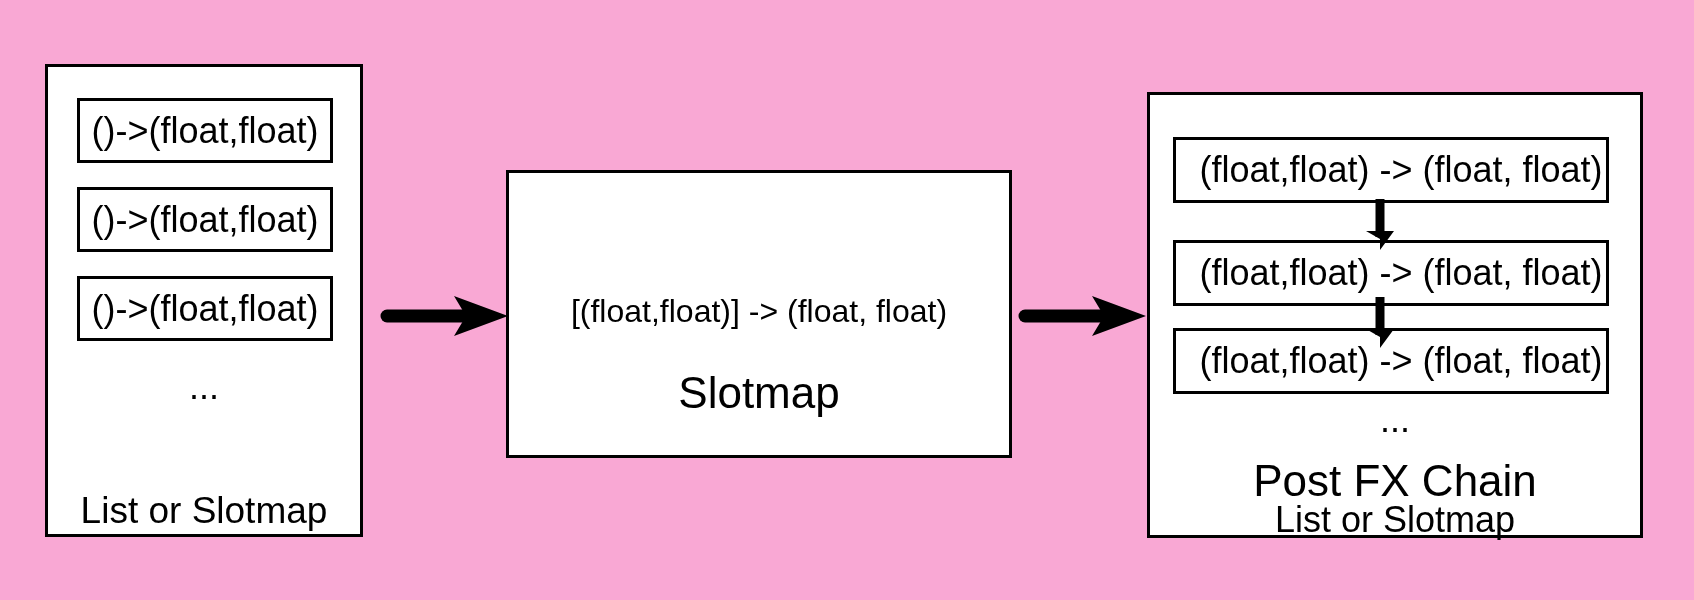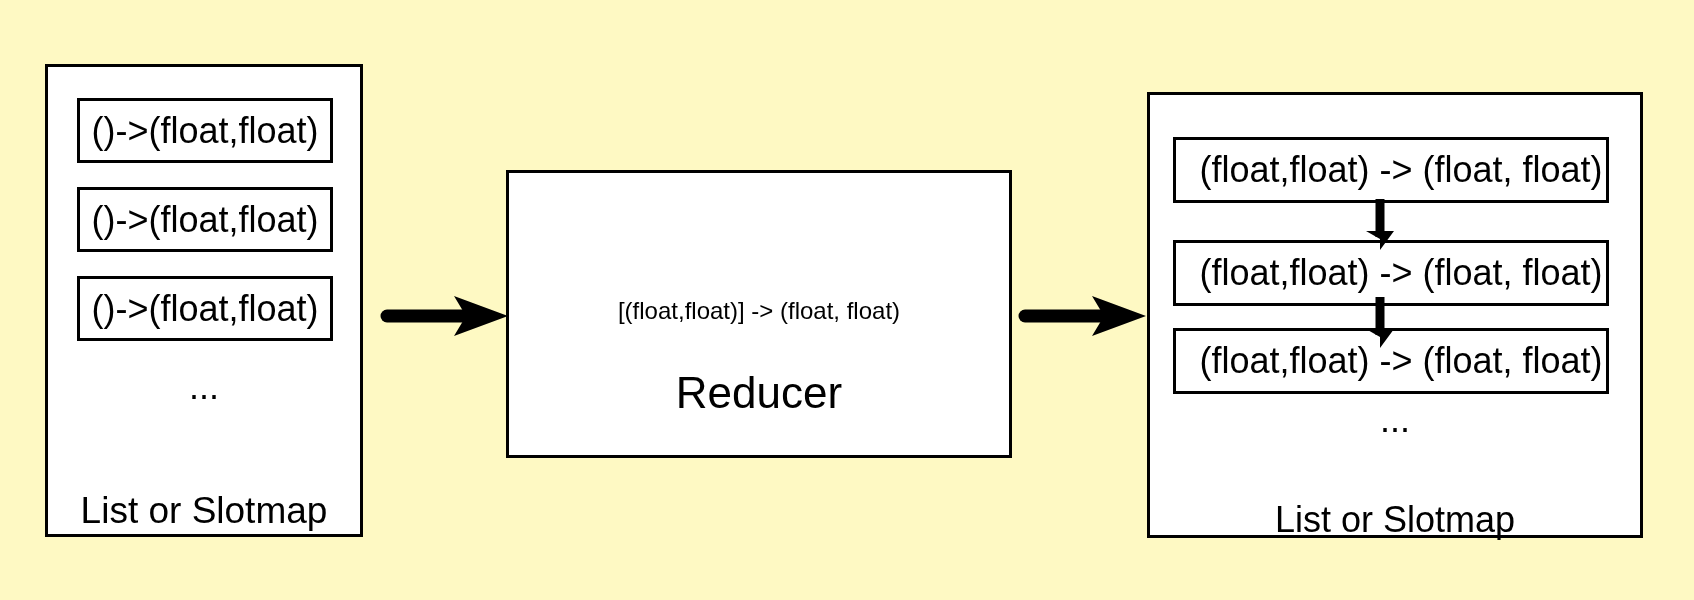--- a/index.html
+++ b/index.html
@@ -11,7 +11,7 @@
     position: relative;
     width: 1694px;
     height: 600px;
-    background: #fef9c3;
+    background: #f9a8d4;
     font-family: "Liberation Sans", sans-serif;
     color: #000000;
     overflow: hidden;

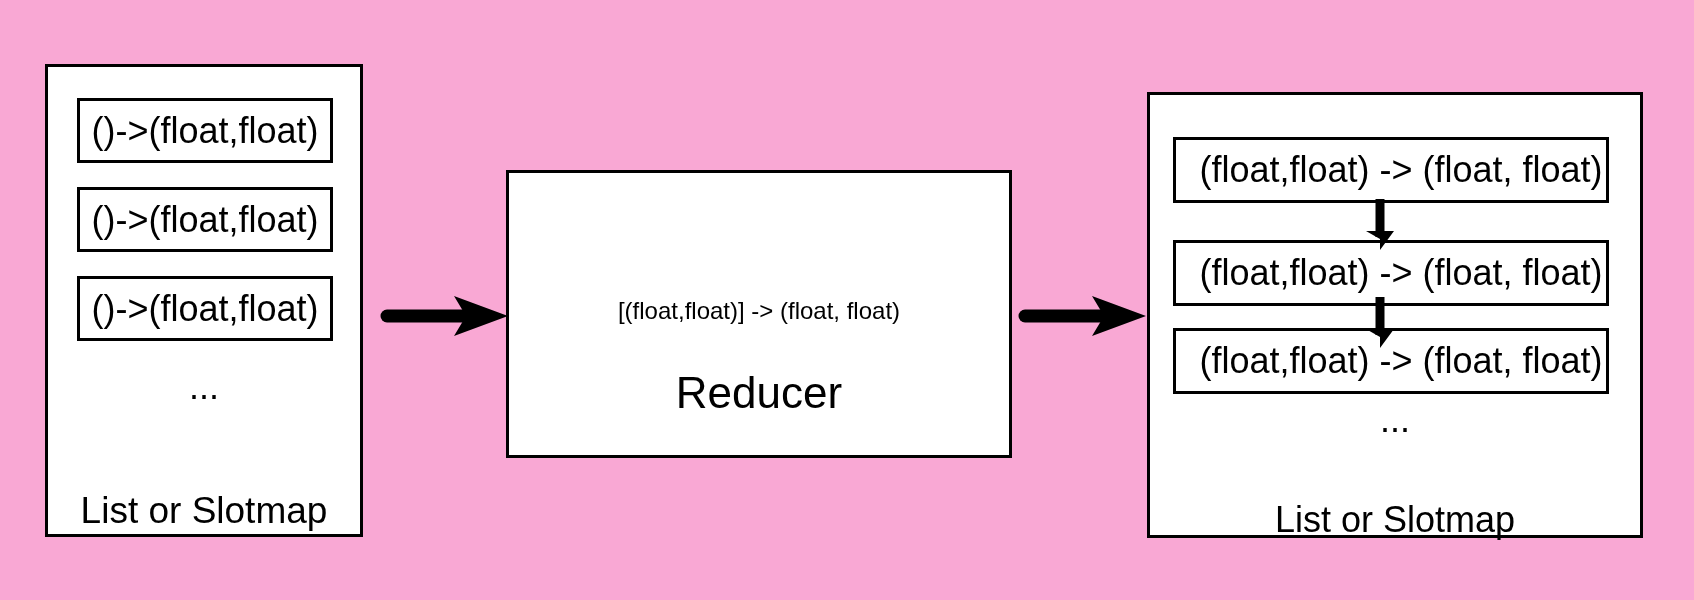--- a/index.html
+++ b/index.html
@@ -50,7 +50,7 @@
   .tracks-box .box-subtitle { top: 424px; font-size: 37px; line-height: 40px; }
   
   .reducer-box { left: 506px; top: 170px; width: 506px; height: 288px; }
-  .reducer-box .signature { top: 118px; font-size: 24px; line-height: 40px; }
+  .reducer-box .signature { top: 118px; font-size: 32px; line-height: 40px; }
   .reducer-box .box-title { top: 197px; font-size: 44px; line-height: 46px; }
   
   .postfx-box { left: 1147px; top: 92px; width: 496px; height: 446px; }

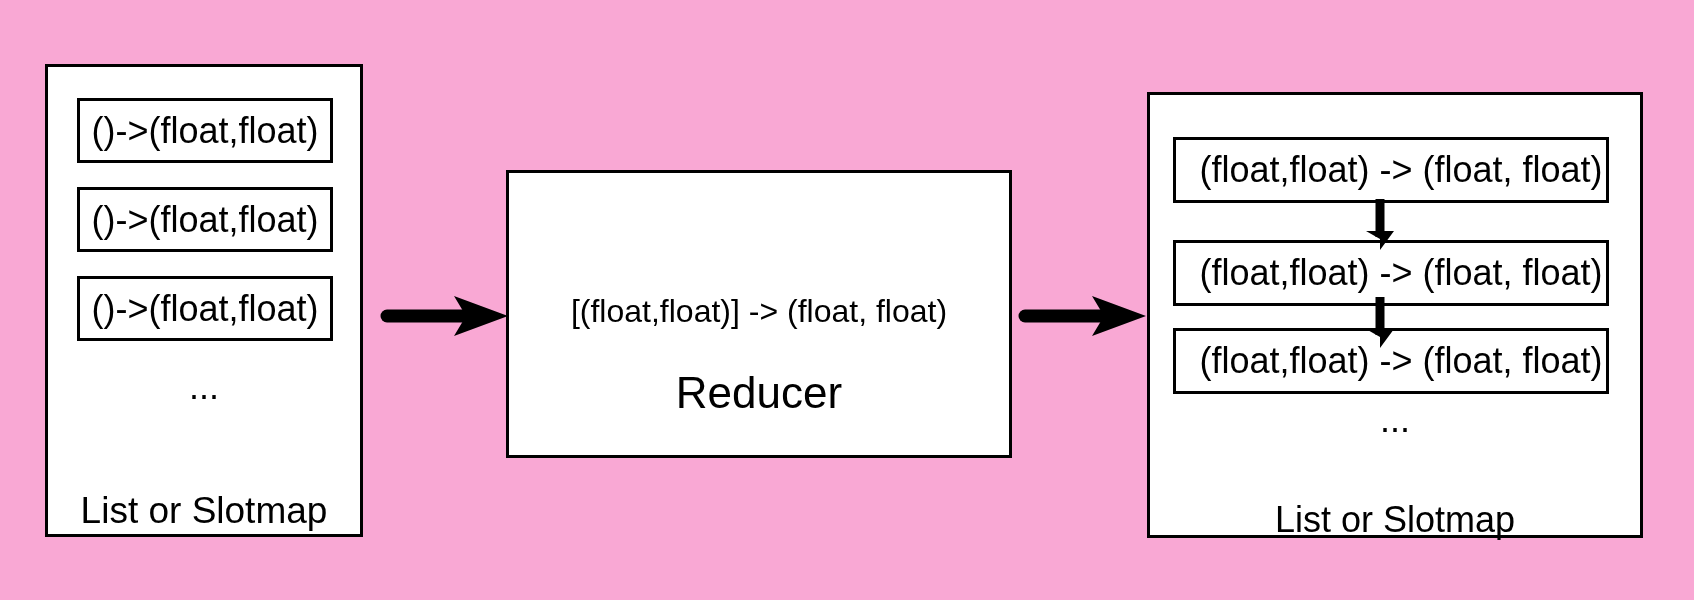--- a/index.html
+++ b/index.html
@@ -89,7 +89,7 @@
 
   <section class="box reducer-box">
     <div class="centered-label signature">[(float,float)] -&gt; (float, float)</div>
-    <div class="centered-label box-title">Reducer</div>
+    <div class="centered-label box-title">Slotmap</div>
   </section>
 
   <svg class="harrow a2" viewBox="0 0 132 44" xmlns="http://www.w3.org/2000/svg">

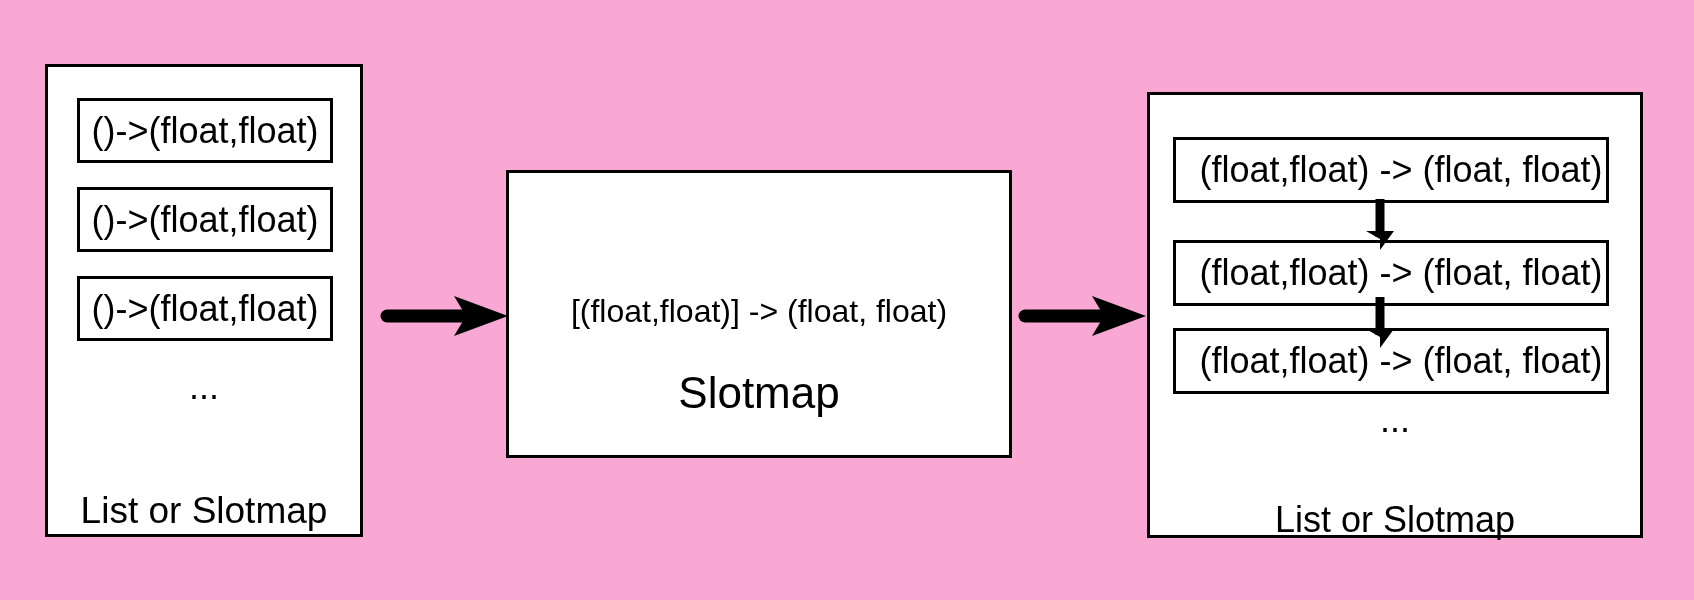--- a/index.html
+++ b/index.html
@@ -110,6 +110,7 @@
     </svg>
     <div class="slot f2">(float,float) -&gt; (float, float)</div>
     <div class="centered-label ellipsis">...</div>
+    <div class="centered-label box-title">Post FX Chain</div>
     <div class="centered-label box-subtitle">List or Slotmap</div>
   </section>
 

